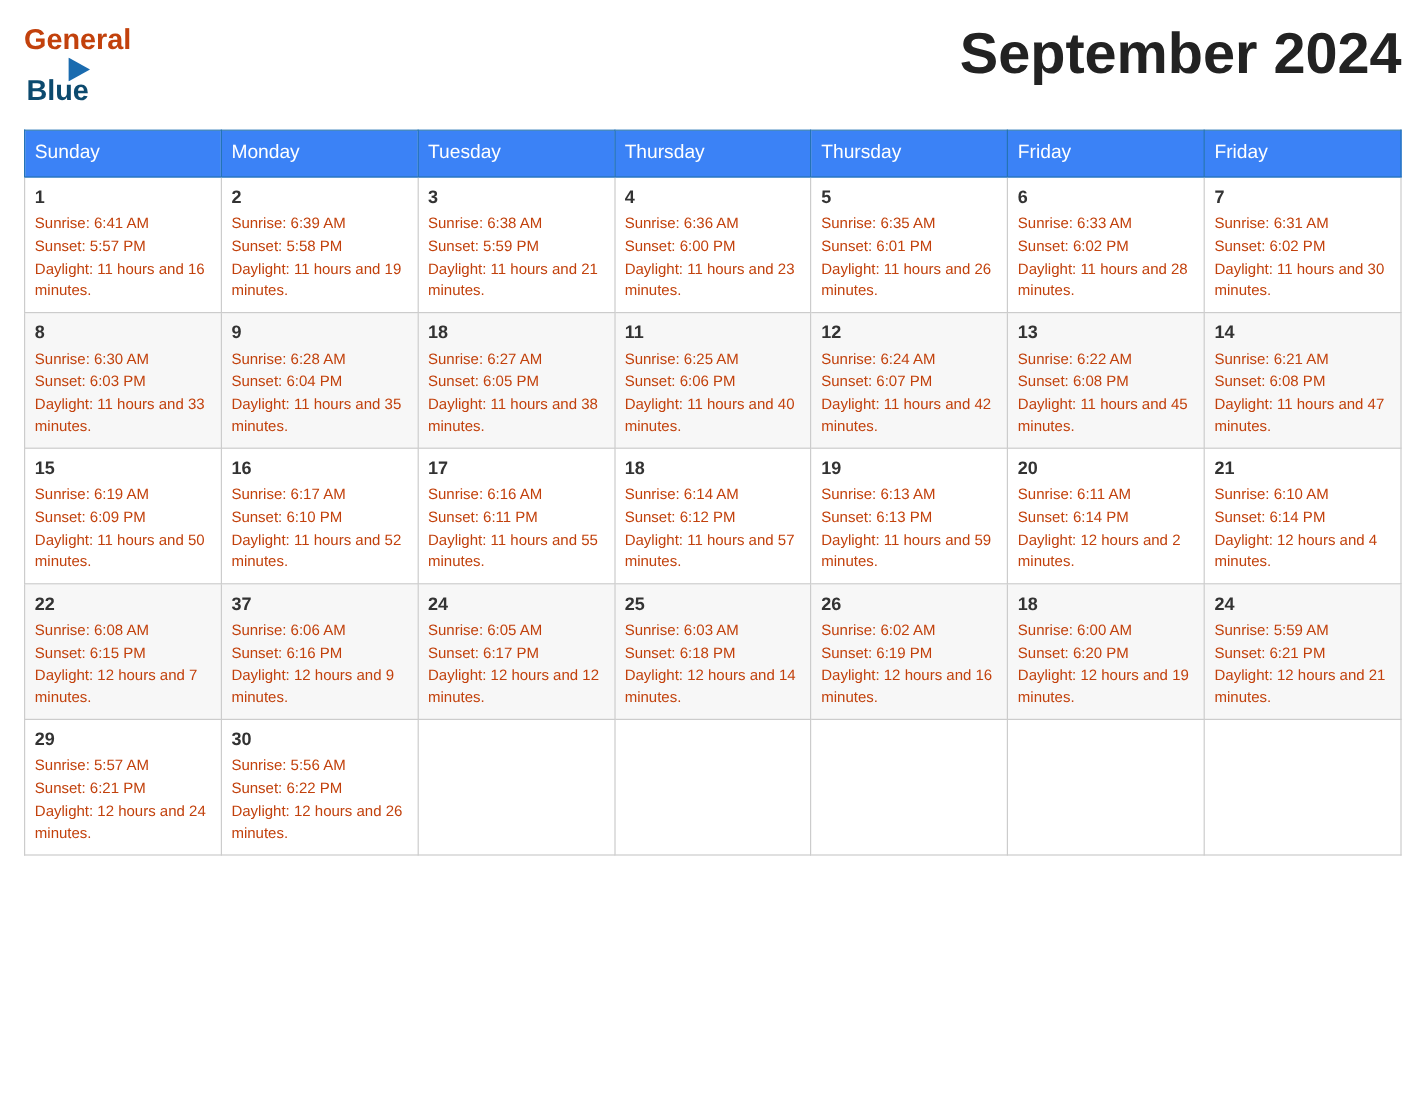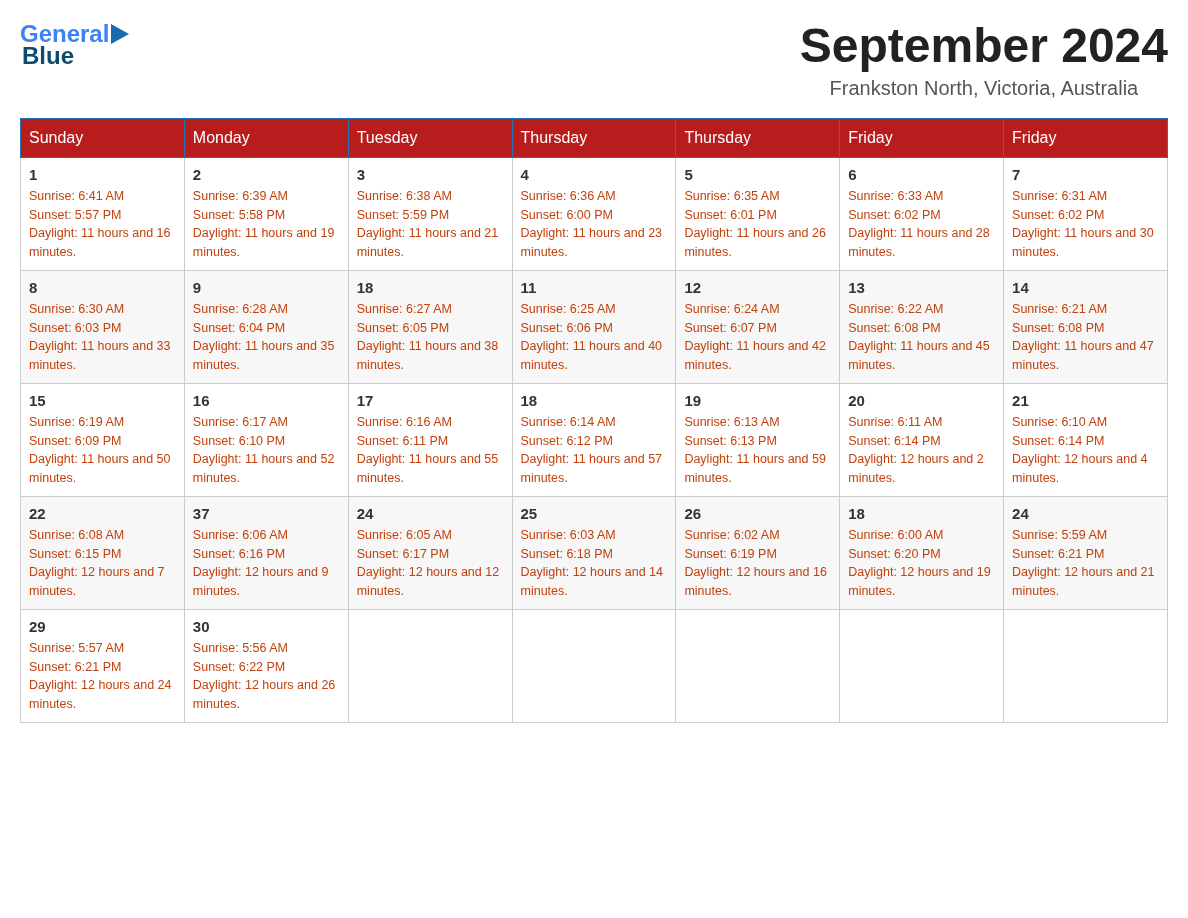--- a/index.html
+++ b/index.html
@@ -86,7 +86,8 @@
       align-items: center;
       font-size: 24px;
       font-weight: bold;
-      color: #3b82f6;
+      color: #c2410c;
+      flex-direction: column;
     }
     .logo-line2 {
       font-size: 24px;

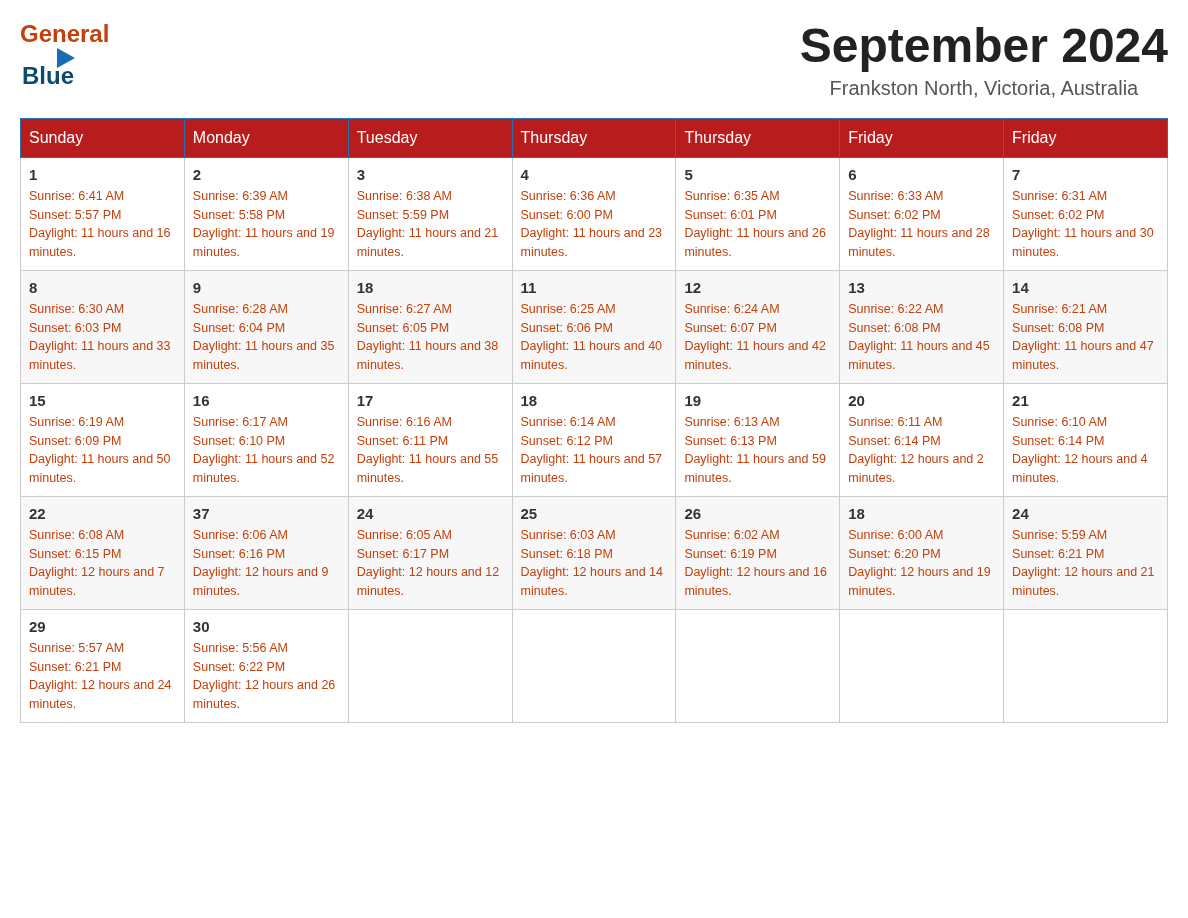--- a/index.html
+++ b/index.html
@@ -17,7 +17,7 @@
       margin-bottom: 18px;
     }
     .title-block {
-      text-align: center;
+      text-align: right;
       margin-left: 42px;
     }
     .month-title {

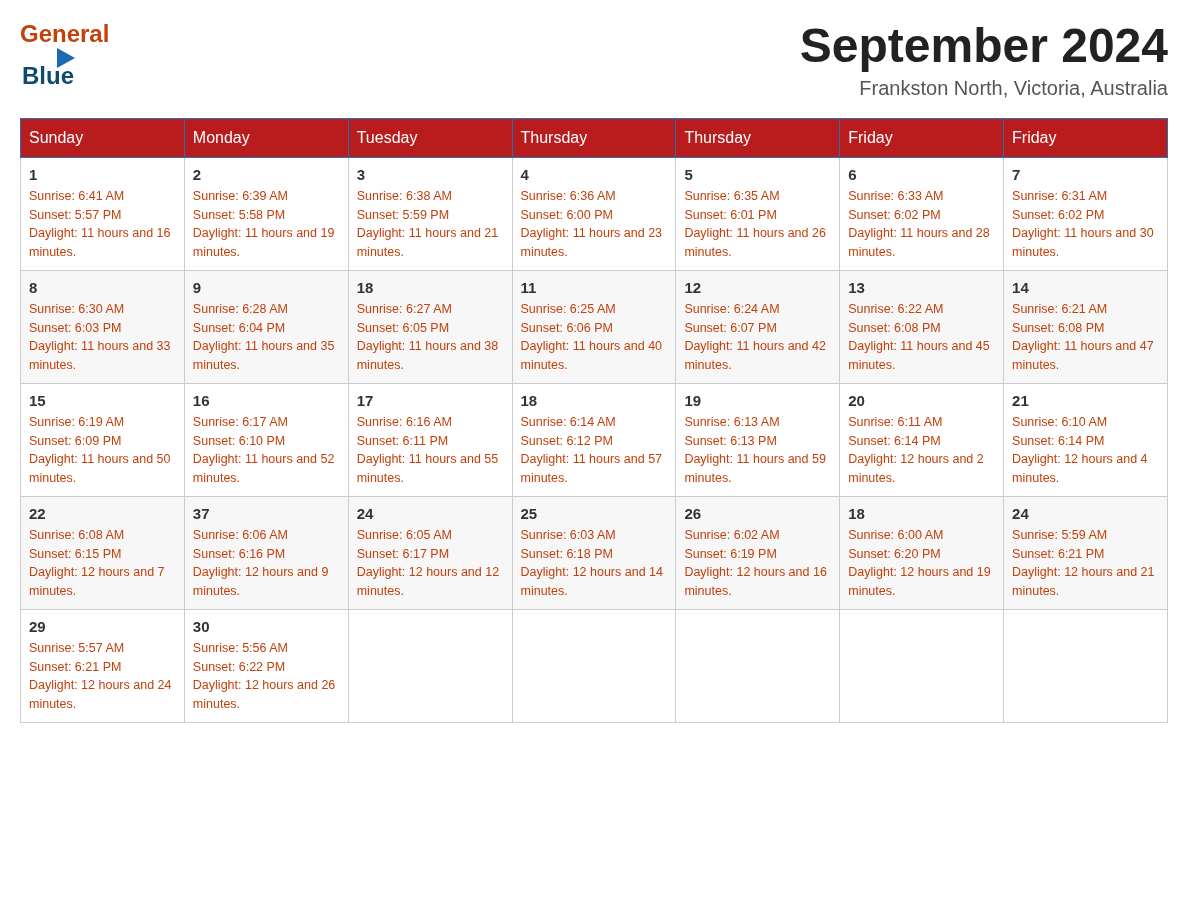--- a/index.html
+++ b/index.html
@@ -112,7 +112,6 @@
   </div>
   <div class="title-block">
     <div class="month-title">September 2024</div>
-    <div class="location-title">Frankston North, Victoria, Australia</div>
   </div>
 </div>
 

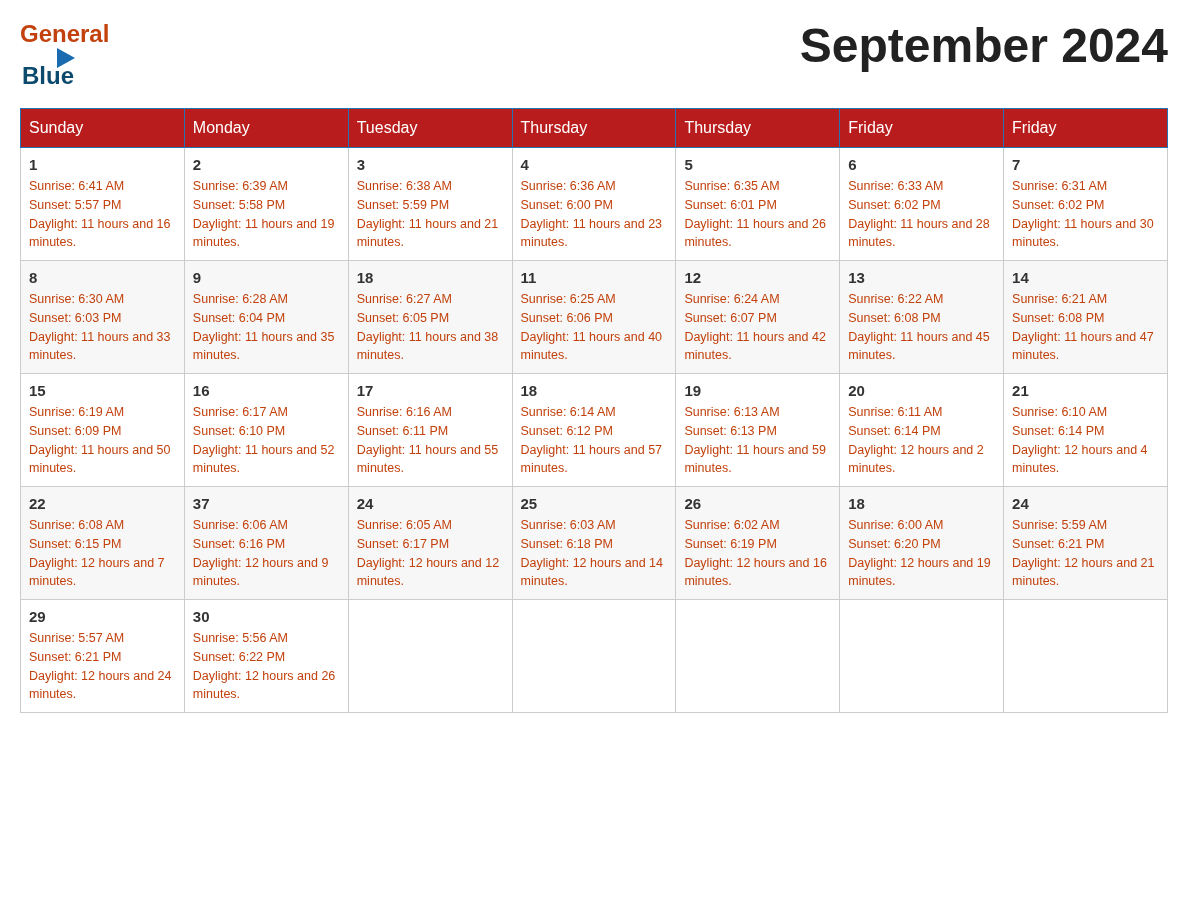--- a/index.html
+++ b/index.html
@@ -75,7 +75,7 @@
       background-color: #fff;
     }
     .calendar thead tr th {
-      background-color: #b91c1c;
+      background-color: #3b82f6;
     }
     .logo-wrapper {
       display: flex;

